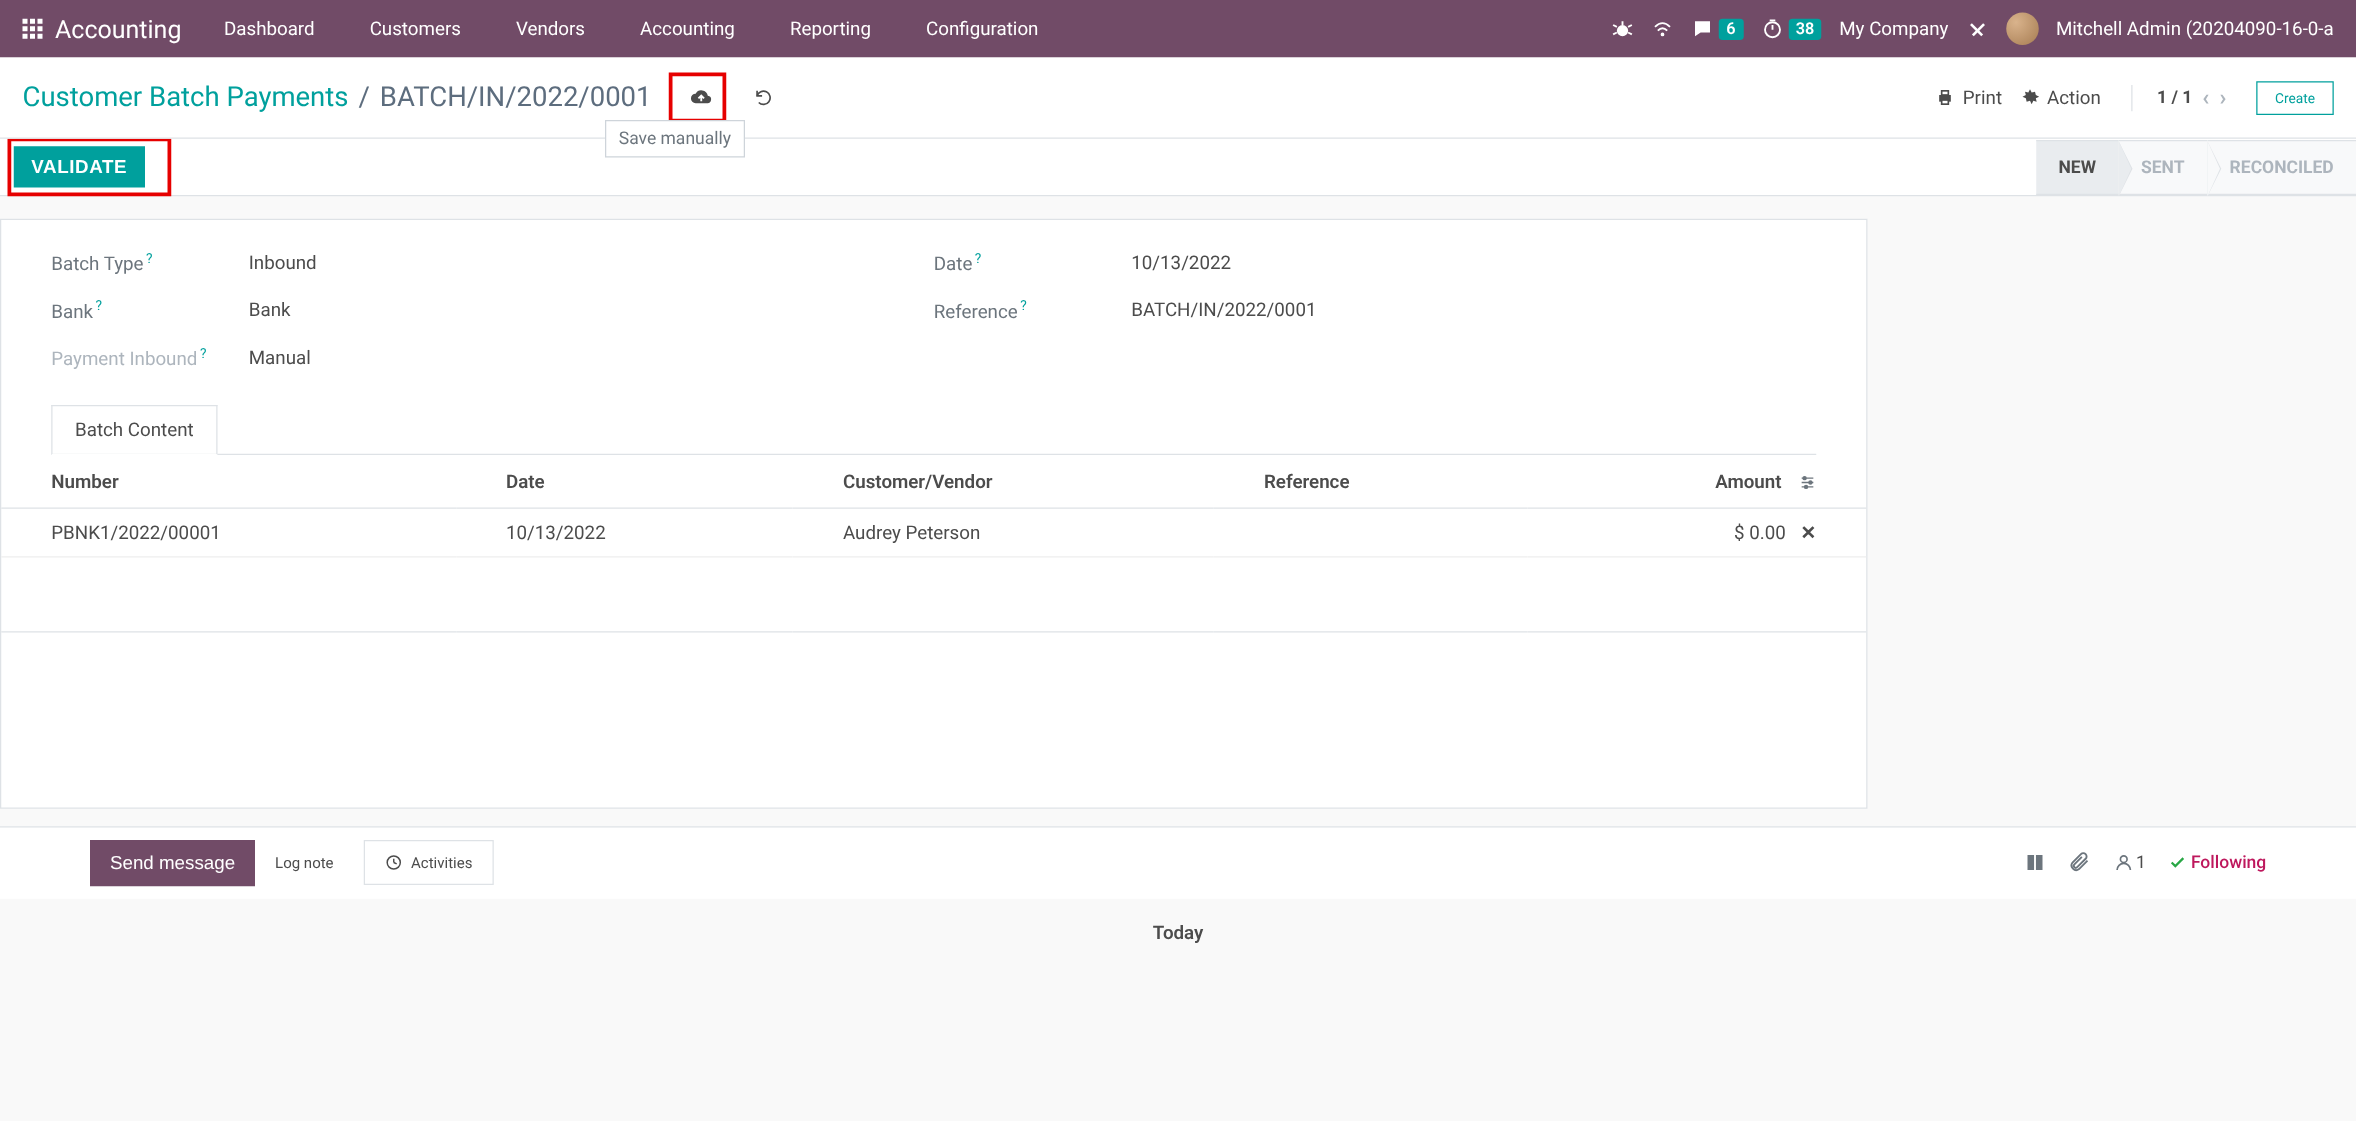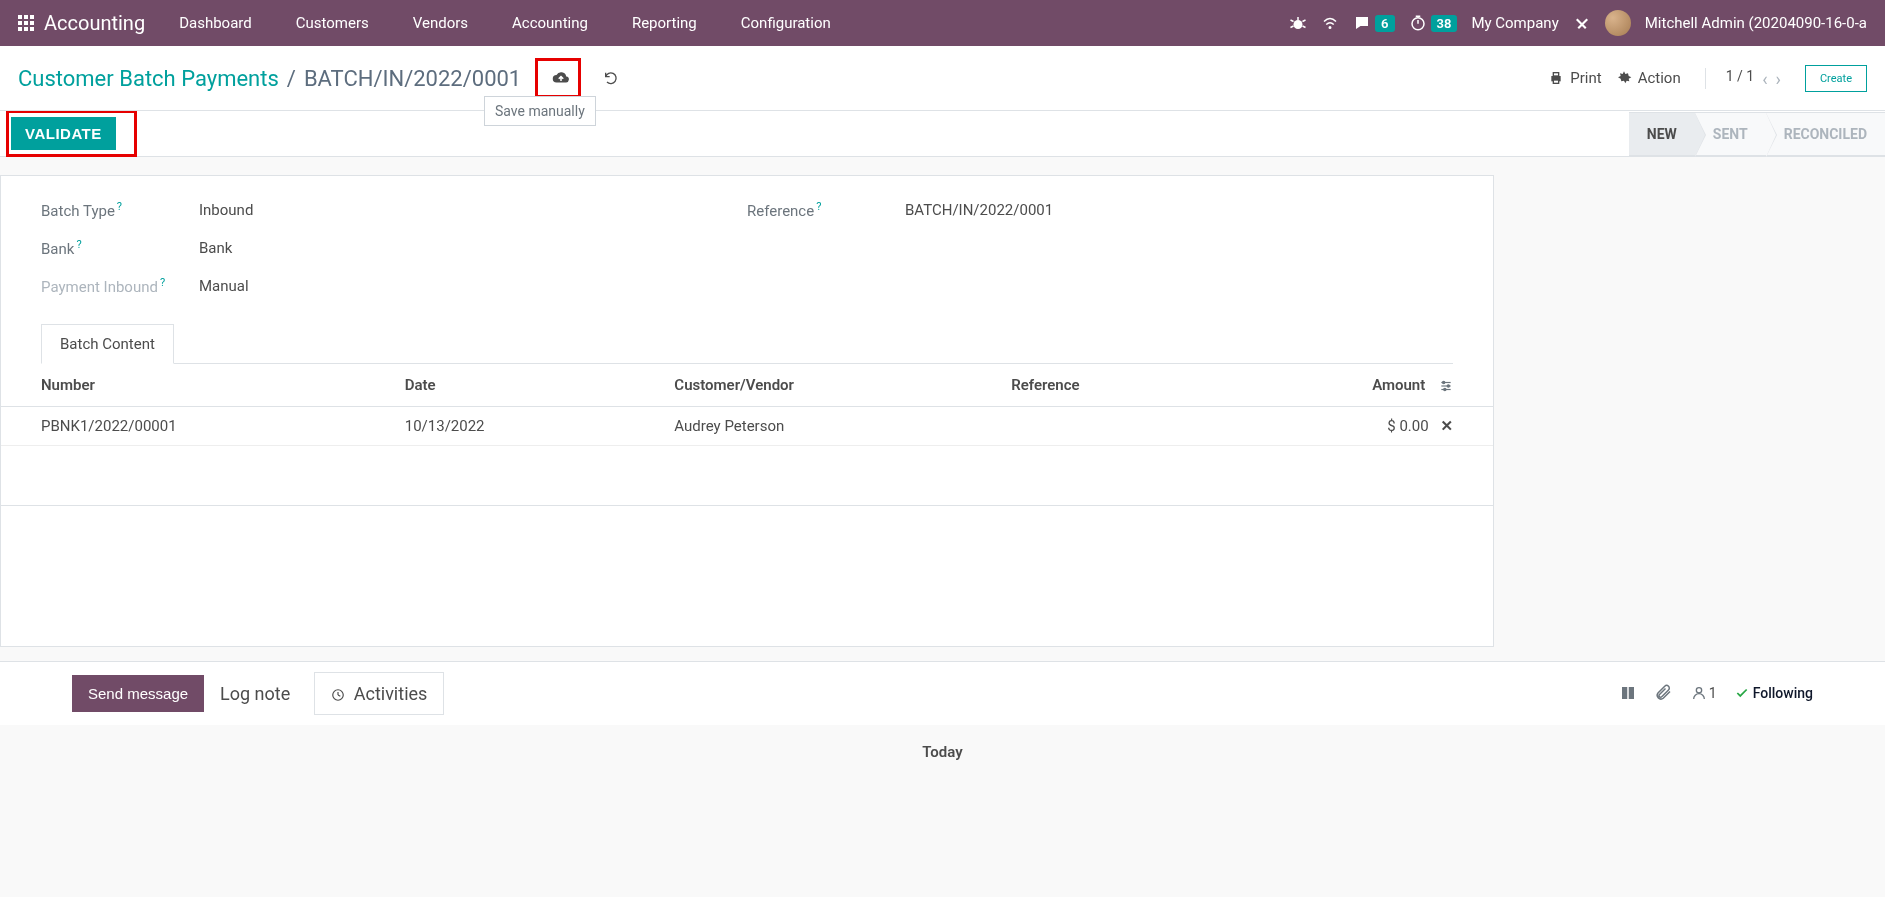--- a/index.html
+++ b/index.html
@@ -44,7 +44,7 @@
 .tooltip-box { position:absolute; left:484px; top:50px; border:1px solid #ced4da; background:#fff; padding:6px 10px; font-size:14px; color:#6c757d; }
 .breadcrumb-right { margin-left:auto; display:flex; align-items:center; gap:14px; }
 .btn-text { display:flex; align-items:center; gap:6px; cursor:pointer; font-size:15px; }
-.pager { display:flex; gap:8px; border-left:1px solid #dee2e6; padding-left:20px; margin-left:10px; }
+.pager { display:flex; align-items:center; gap:8px; border-left:1px solid #dee2e6; padding-left:20px; margin-left:10px;font-weight:bold; }
 .pager-btn { color:#adb5bd; cursor:pointer; font-size:18px; }
 .create-btn { border:1px solid #00A09D; color:#00A09D; padding:6px 14px; font-size:11px; cursor:pointer; margin-left:10px; }
 

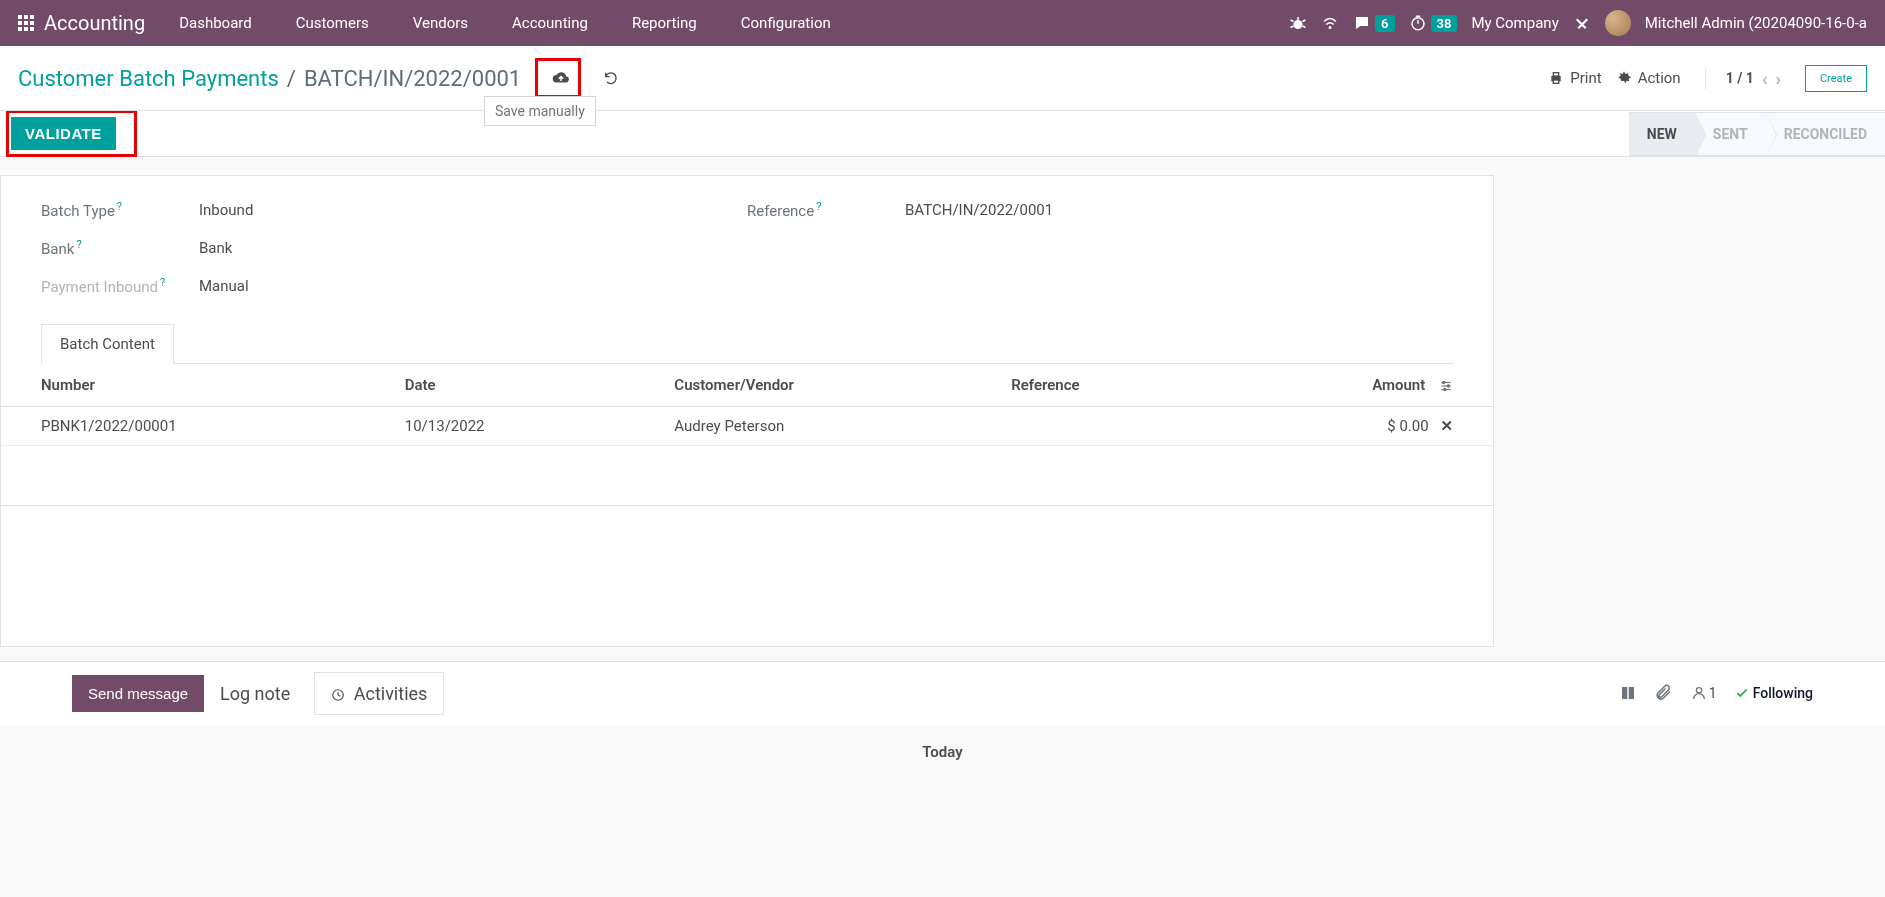--- a/index.html
+++ b/index.html
@@ -234,6 +234,10 @@
         </div>
       </div>
       <div class="form-col">
+        <div class="form-row">
+          <div class="form-label"><span>Date</span><span class="help">?</span></div>
+          <div class="form-val">10/13/2022</div>
+        </div>
         <div class="form-row">
           <div class="form-label"><span>Reference</span><span class="help">?</span></div>
           <div class="form-val">BATCH/IN/2022/0001</div>

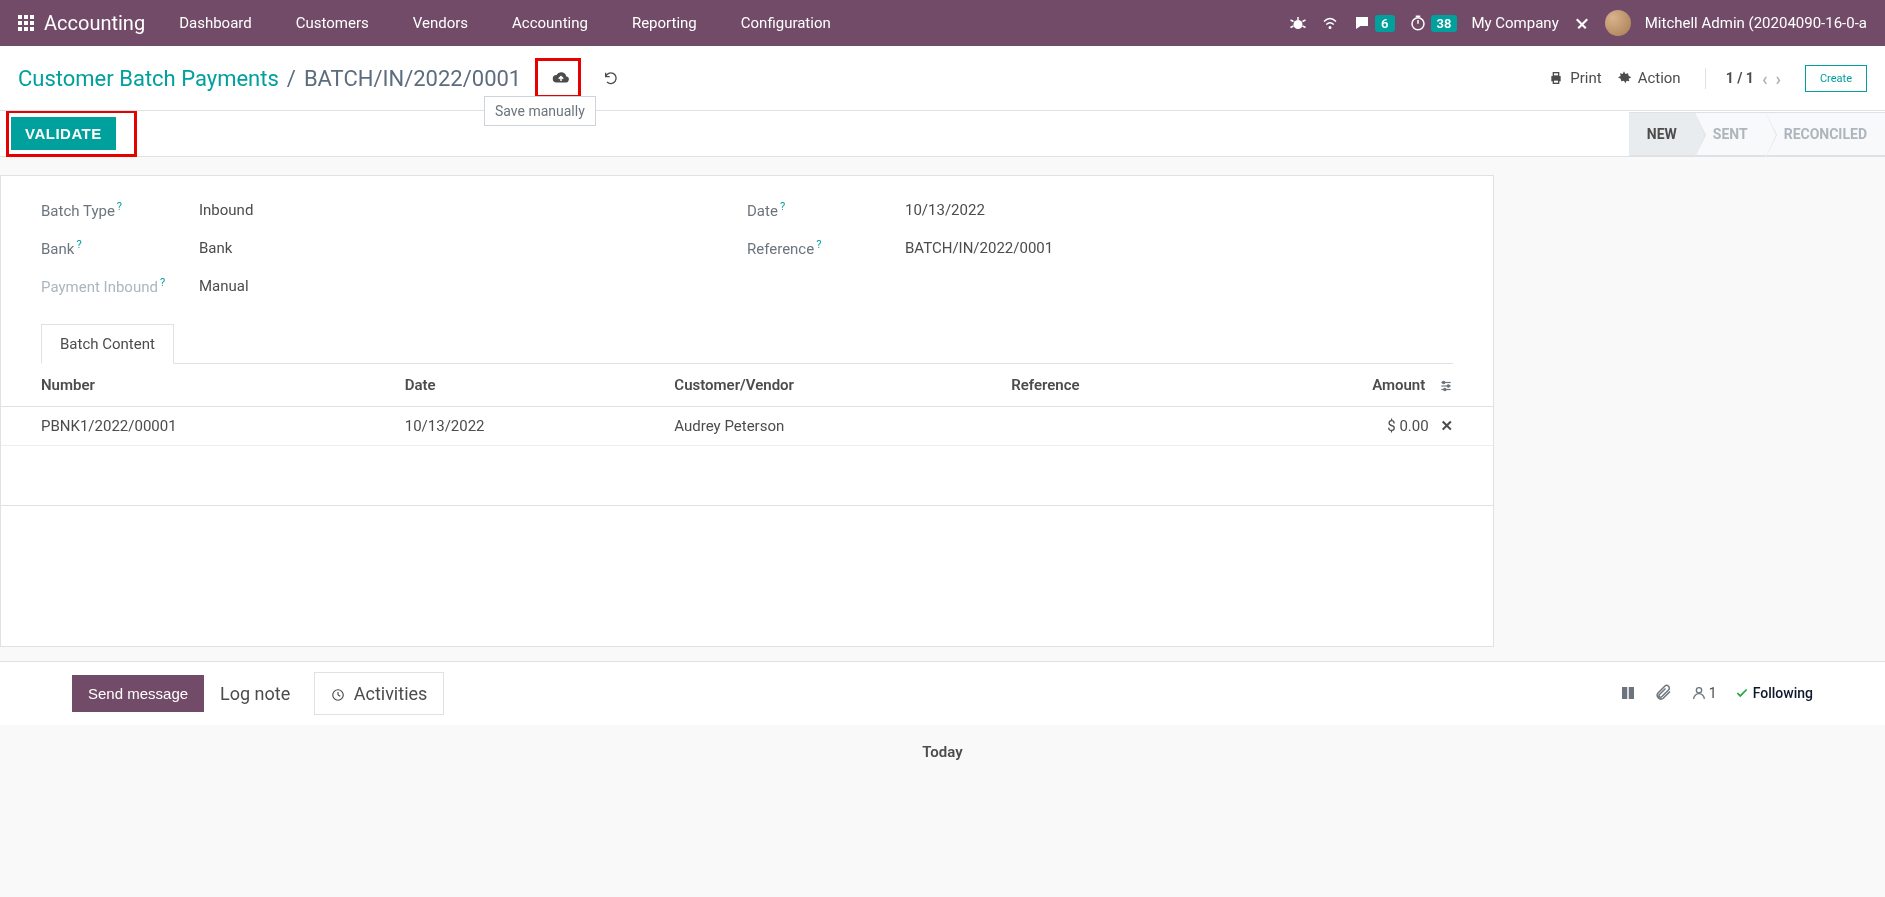--- a/index.html
+++ b/index.html
@@ -82,7 +82,7 @@
 
 .chatter { margin-top:14px; border-top:1px solid #dee2e6; background:#fff; display:flex; align-items:center; padding:10px 0 10px 72px; }
 .send-msg-btn { background:#714B67; color:#fff; border:none; padding:10px 16px; font-size:15px; cursor:pointer; }
-.chatter-btn { padding:10px 16px; font-size:18px; cursor:pointer;text-align:right; }
+.chatter-btn { padding:10px 16px; font-size:12px; cursor:pointer;text-align:right; }
 .chatter-box { border:1px solid #dee2e6; margin-left:8px; }
 .chatter-right { margin-left:auto; margin-right:72px; display:flex; align-items:center; gap:18px; }
 .following { color:#0f172a; display:flex; align-items:center; gap:4px; font-weight:500;text-align:right; }

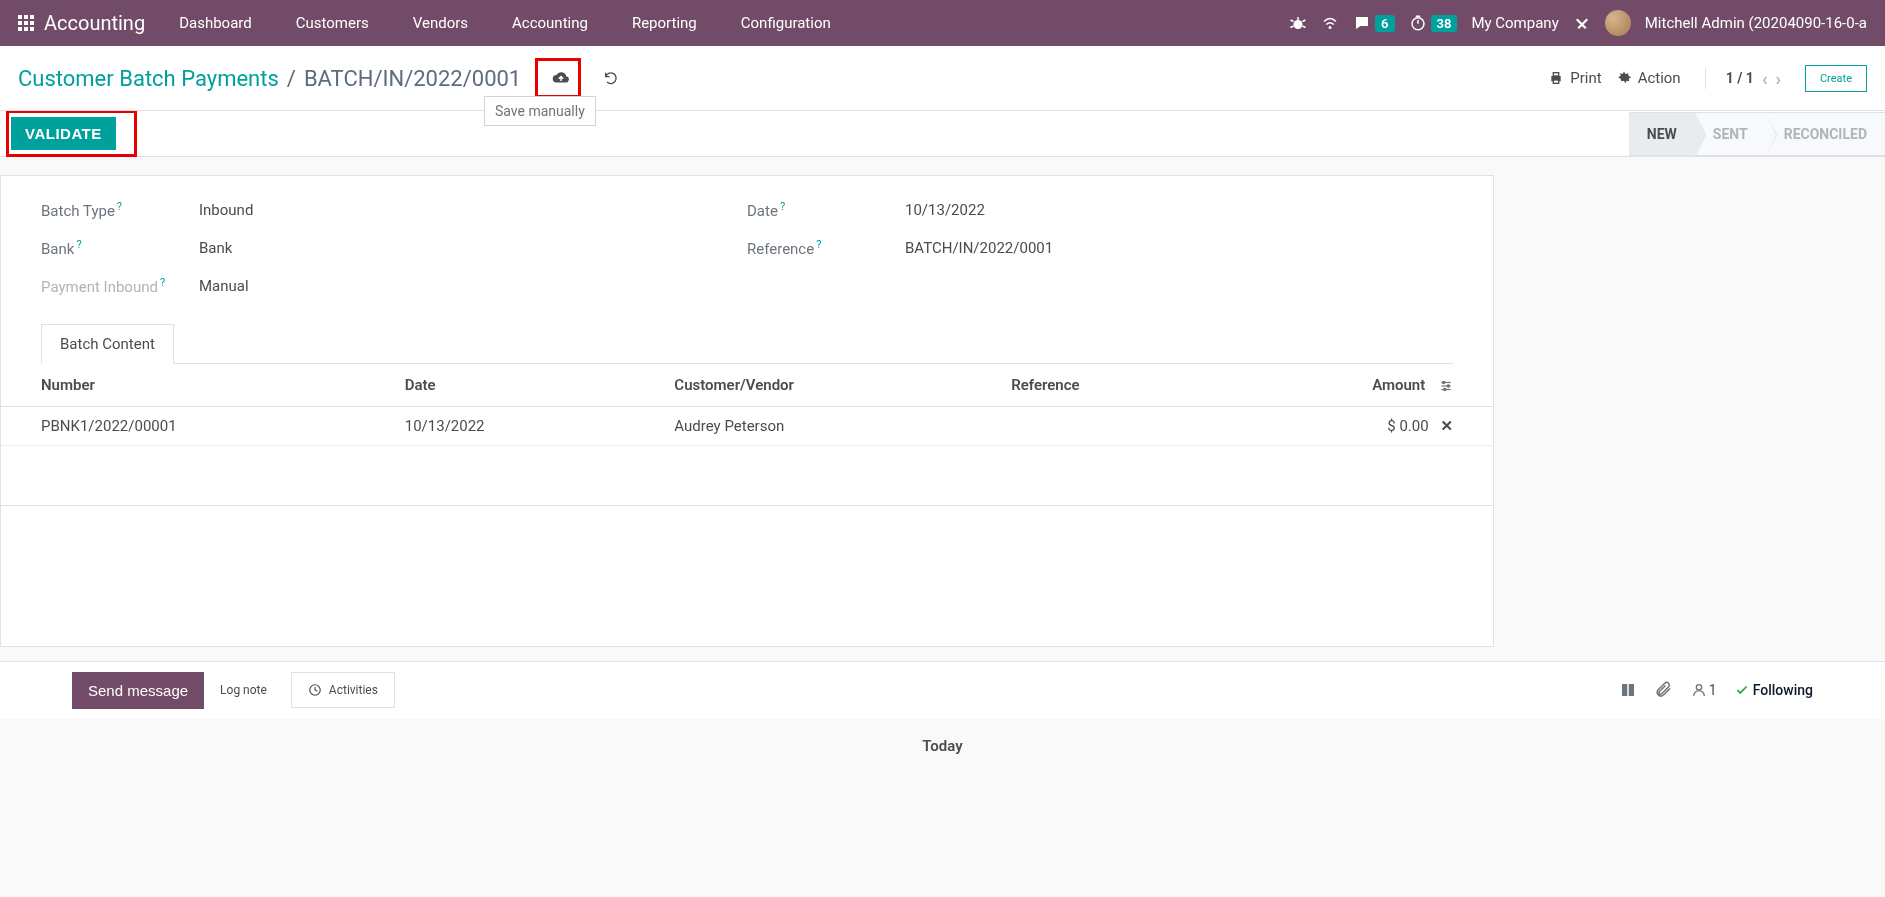--- a/index.html
+++ b/index.html
@@ -85,7 +85,7 @@
 .chatter-btn { padding:10px 16px; font-size:12px; cursor:pointer;text-align:right; }
 .chatter-box { border:1px solid #dee2e6; margin-left:8px; }
 .chatter-right { margin-left:auto; margin-right:72px; display:flex; align-items:center; gap:18px; }
-.following { color:#0f172a; display:flex; align-items:center; gap:4px; font-weight:500;text-align:right; }
+.following { color:#be185d; display:flex; align-items:center; gap:4px; font-weight:500;text-align:right; }
 .today { text-align:center; color:#4c4c4c; font-size:15px; margin-top:18px; font-weight:600; }
 
 svg { display:inline-block; vertical-align:middle; }

